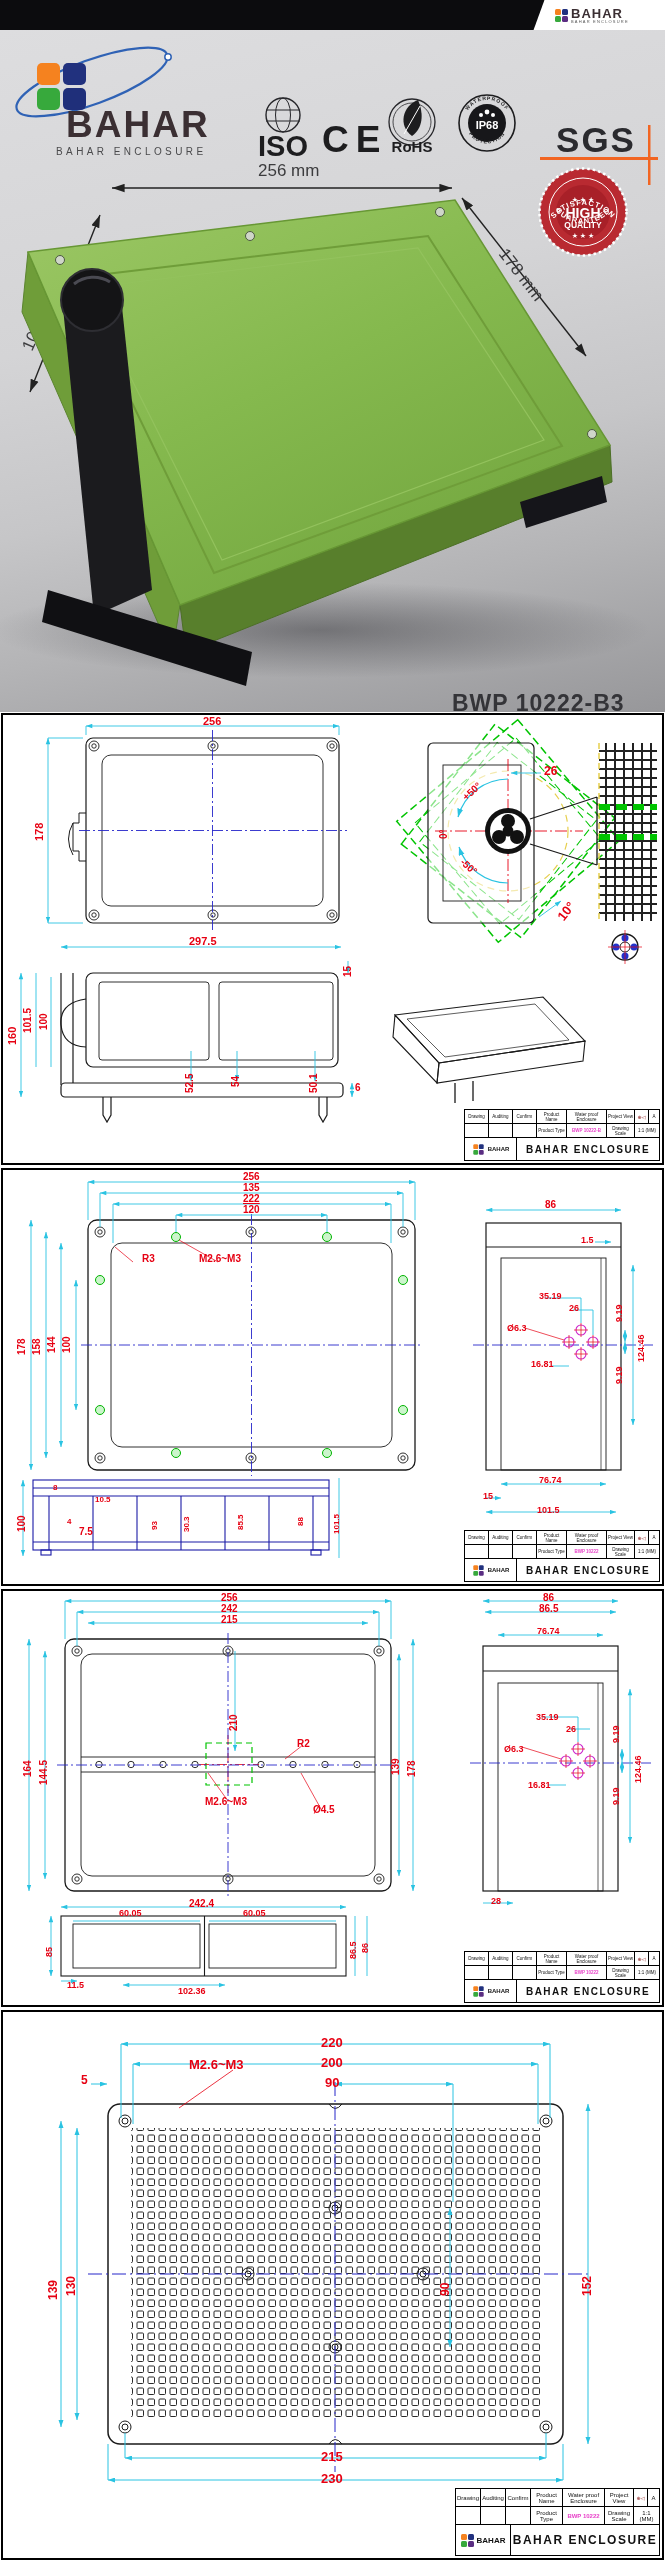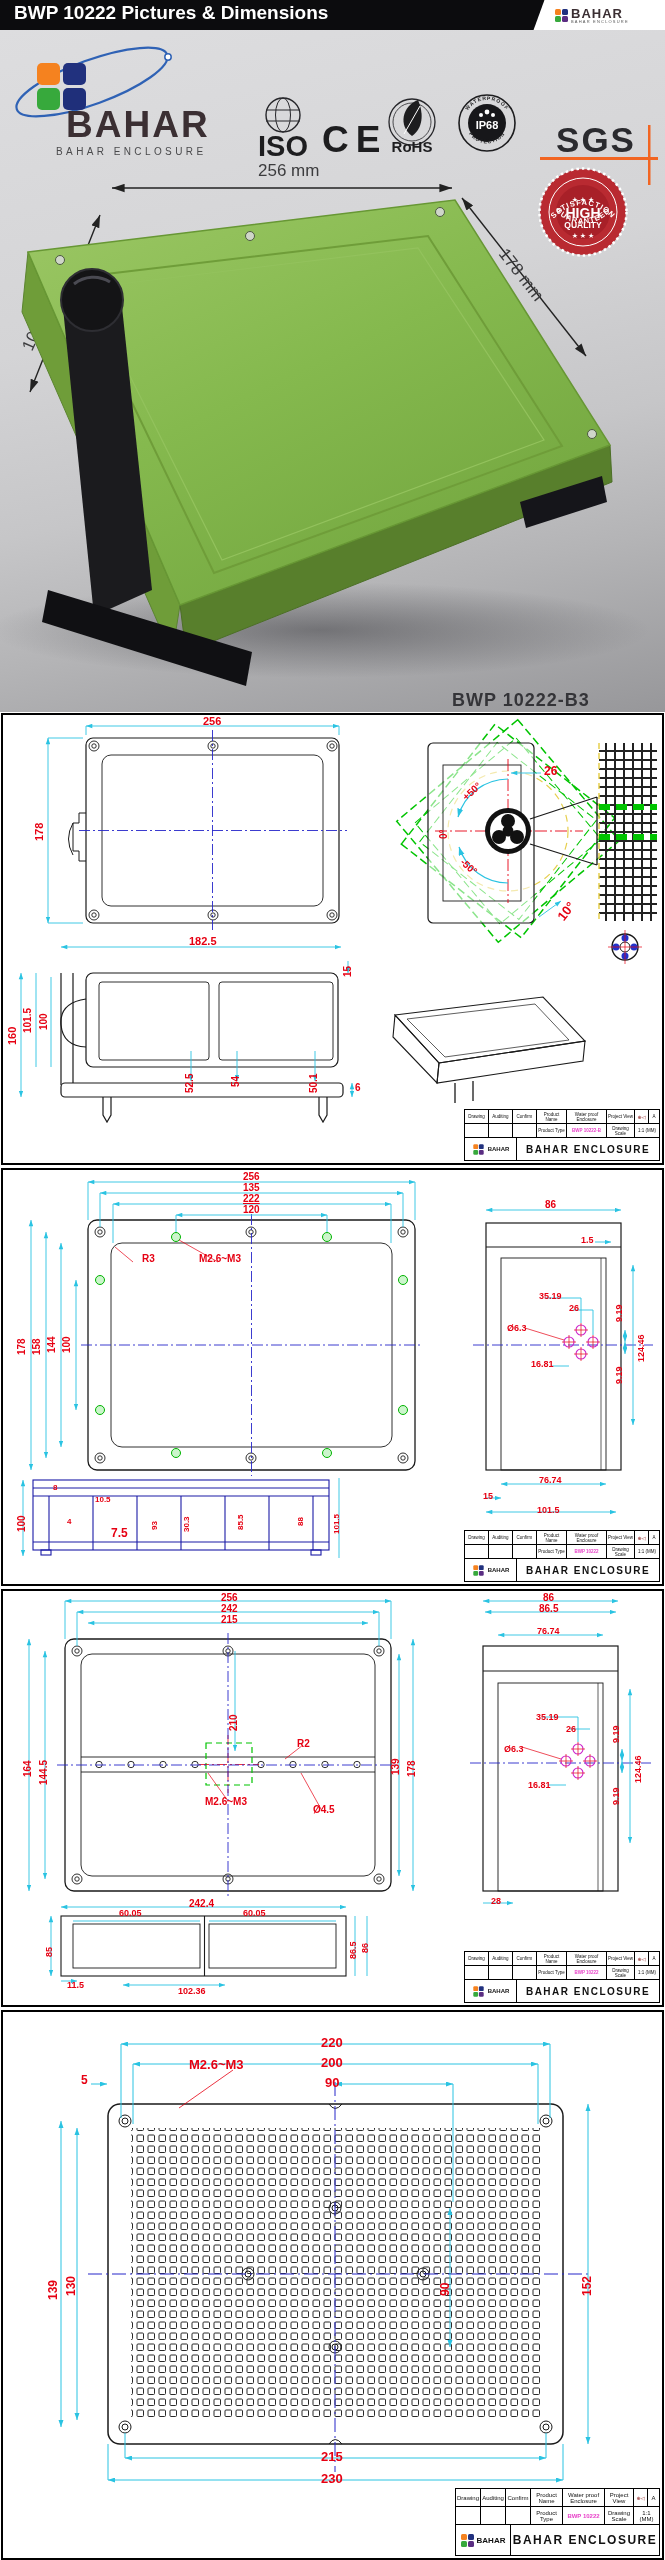--- a/index.html
+++ b/index.html
@@ -50,7 +50,6 @@
 <div class="page">
 
   <div class="header">
-    <div class="header-title">BWP 10222 Pictures &amp; Dimensions</div>
     <div class="header-logo-wrap">
       <div class="header-logo-in">
         <span class="mini-mark">

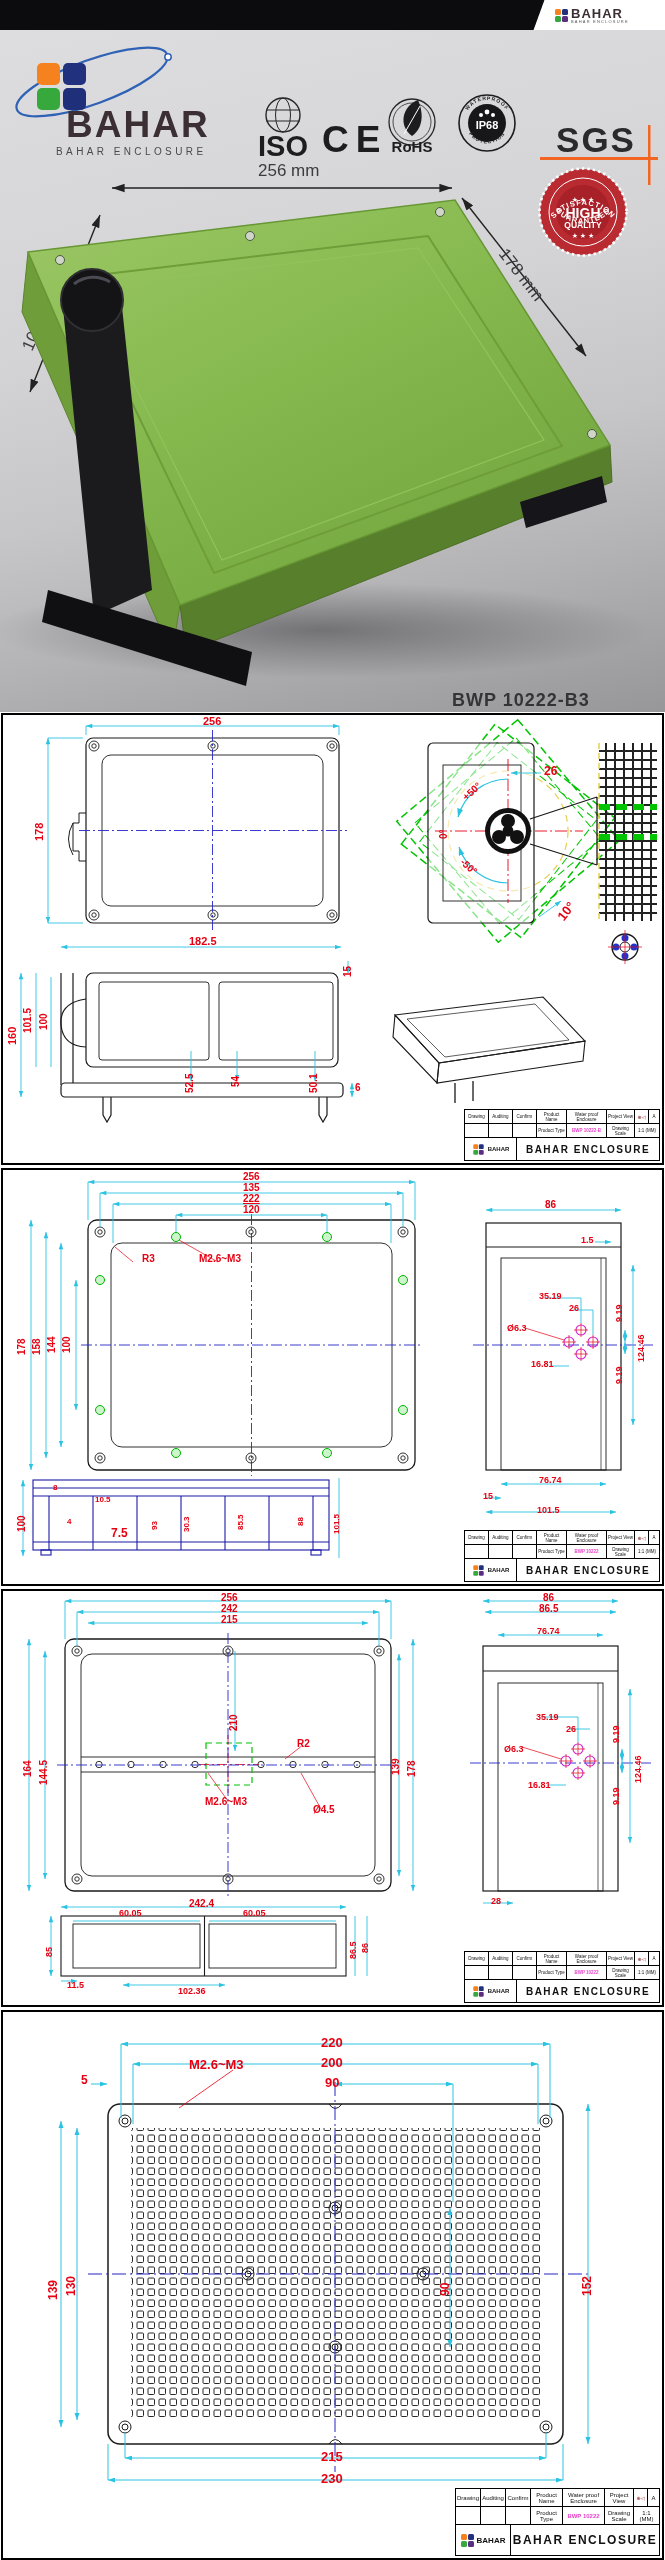--- a/index.html
+++ b/index.html
@@ -21,7 +21,7 @@
   .photo{position:absolute;top:30px;left:0;width:665px;height:682px;
          background:linear-gradient(168deg,#dddddf 0%,#d4d4d6 40%,#c6c6c8 62%,#b4b4b6 78%,#97979a 100%);}
   .photo svg{position:absolute;left:0;top:0;}
-  .model-label{position:absolute;left:452px;top:660px;font-size:18px;font-weight:bold;color:#343438;letter-spacing:1px;}
+  .model-label{position:absolute;left:452px;top:660px;font-size:23px;font-weight:bold;color:#343438;letter-spacing:1px;}
   
   .panel{position:absolute;left:1px;width:663px;background:#fff;border:2px solid #000;box-sizing:border-box;}
   .panel svg{position:absolute;left:0;top:0;}

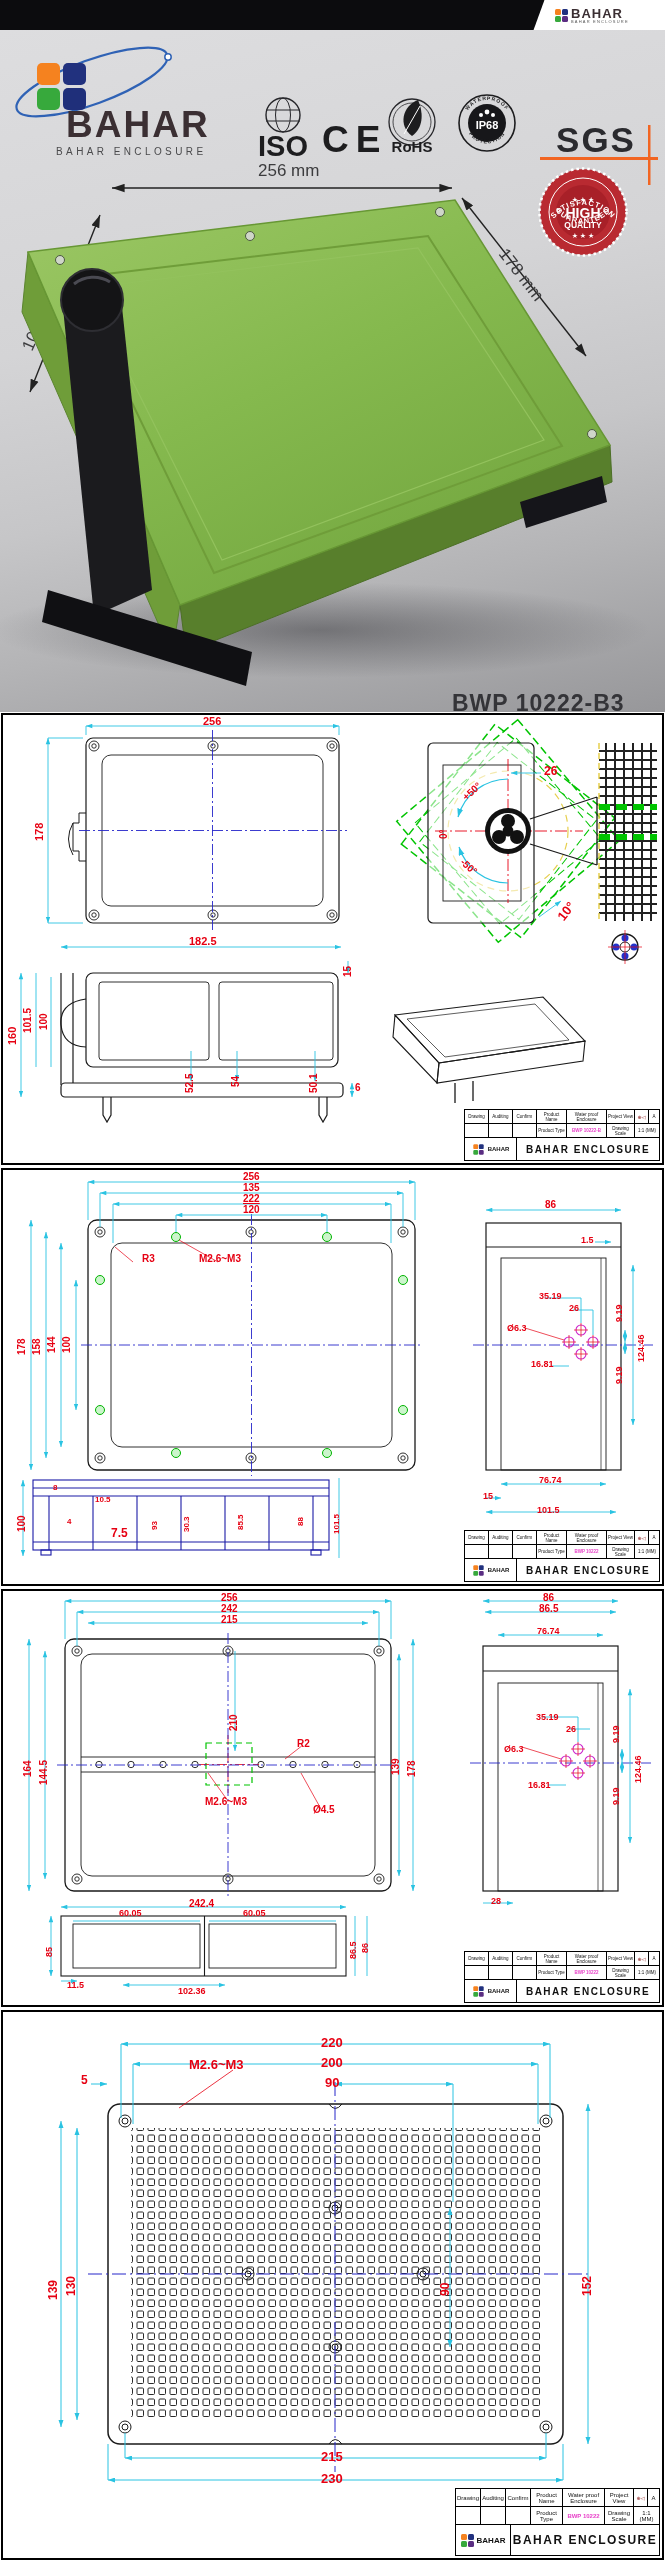--- a/index.html
+++ b/index.html
@@ -317,7 +317,7 @@
         <span class="ann" style="left: 436px; top: 124px; font-size: 10px; color: rgb(230, 0, 18); transform: rotate(-90deg);">0°</span>
         <span class="ann" style="left: 462px; top: 142px; font-size: 10px; color: rgb(230, 0, 18); transform: rotate(42deg);">-50°</span>
         <span class="ann" style="left: 552px; top: 200px; font-size: 13px; color: rgb(230, 0, 18); transform: rotate(-52deg);">10°</span>
-        <span class="ann" style="left: 186px; top: 221px; font-size: 11px; color: rgb(230, 0, 18);">182.5</span>
+        <span class="ann" style="left: 186px; top: 221px; font-size: 11px; color: rgb(230, 0, 18);">297.5</span>
         <span class="ann" style="left: 340px; top: 262px; font-size: 10px; color: rgb(230, 0, 18); transform: rotate(-90deg);">15</span>
         <span class="ann" style="left: 4px; top: 330px; font-size: 11px; color: rgb(230, 0, 18); transform: rotate(-90deg);">160</span>
         <span class="ann" style="left: 20px; top: 318px; font-size: 10px; color: rgb(230, 0, 18); transform: rotate(-90deg);">101.5</span>

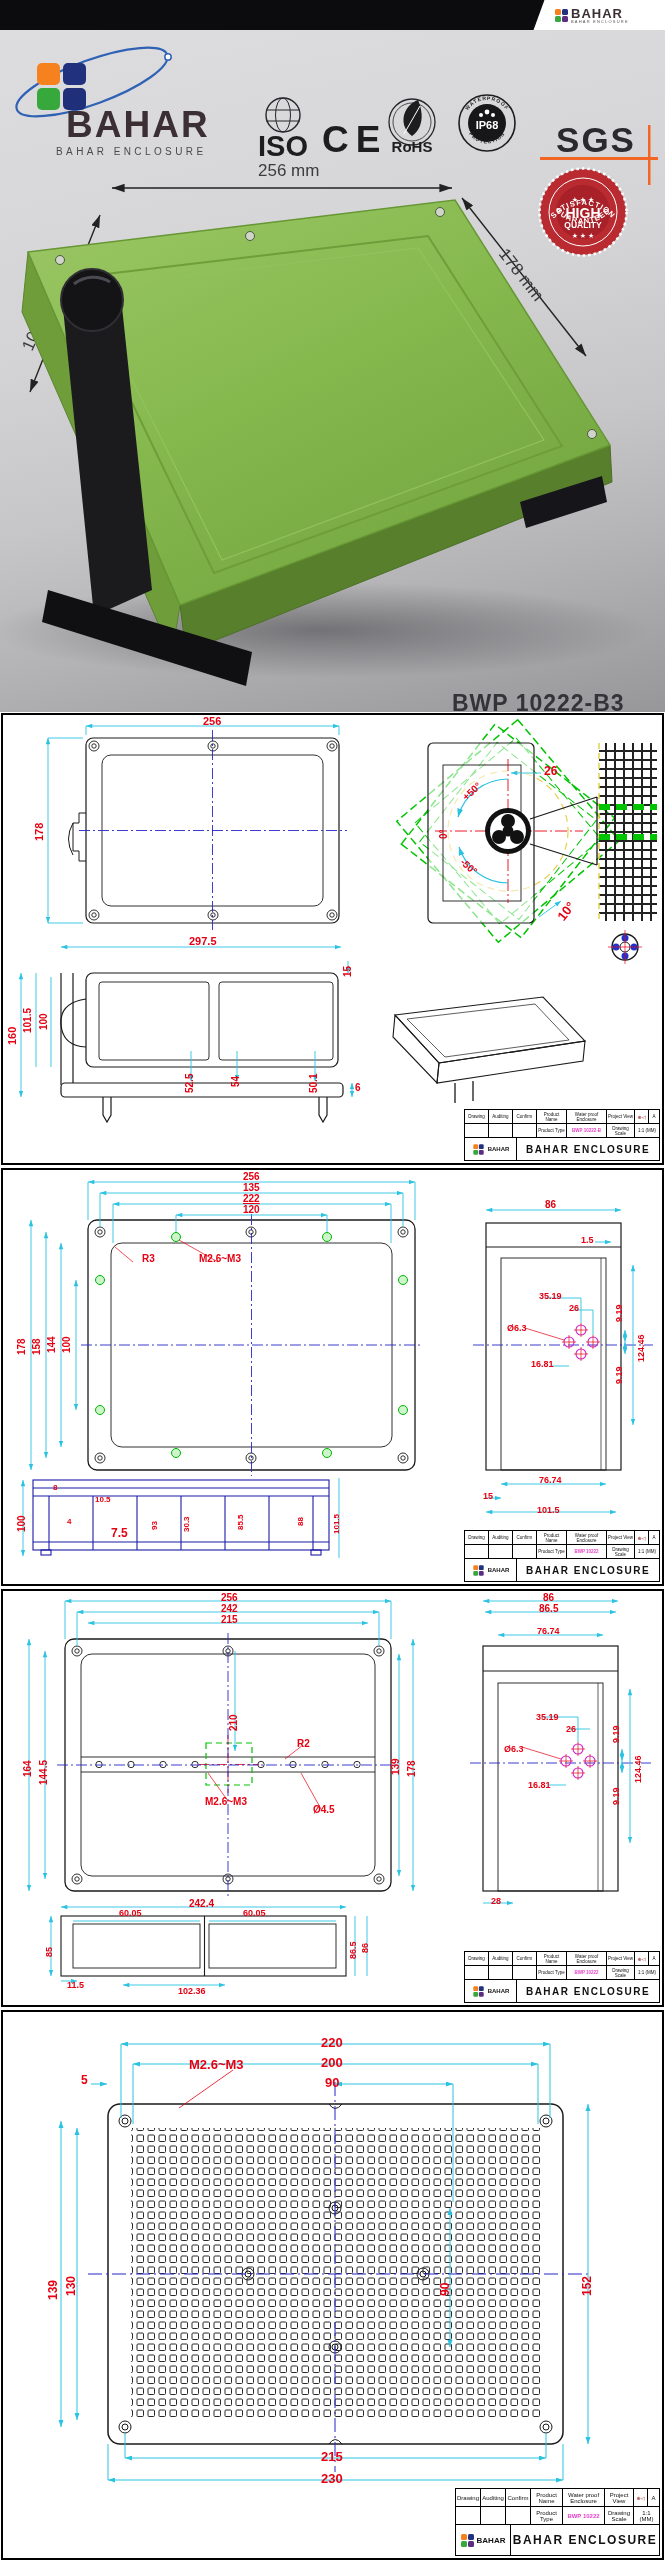--- a/index.html
+++ b/index.html
@@ -511,7 +511,7 @@
         <span class="ann" style="left: 14px; top: 362px; font-size: 10px; color: rgb(230, 0, 18); transform: rotate(-90deg);">100</span>
         <span class="ann" style="left: 50px; top: 314px; font-size: 8px; color: rgb(230, 0, 18);">8</span>
         <span class="ann" style="left: 64px; top: 348px; font-size: 8px; color: rgb(230, 0, 18);">4</span>
-        <span class="ann" style="left: 76px; top: 357px; font-size: 12px; color: rgb(230, 0, 18); margin-left: 32px;">7.5</span>
+        <span class="ann" style="left: 76px; top: 357px; font-size: 10px; color: rgb(230, 0, 18);">7.5</span>
         <span class="ann" style="left: 92px; top: 326px; font-size: 8px; color: rgb(230, 0, 18);">10.5</span>
         <span class="ann" style="left: 148px; top: 360px; font-size: 8px; color: rgb(230, 0, 18); transform: rotate(-90deg);">93</span>
         <span class="ann" style="left: 180px; top: 362px; font-size: 8px; color: rgb(230, 0, 18); transform: rotate(-90deg);">30.3</span>

